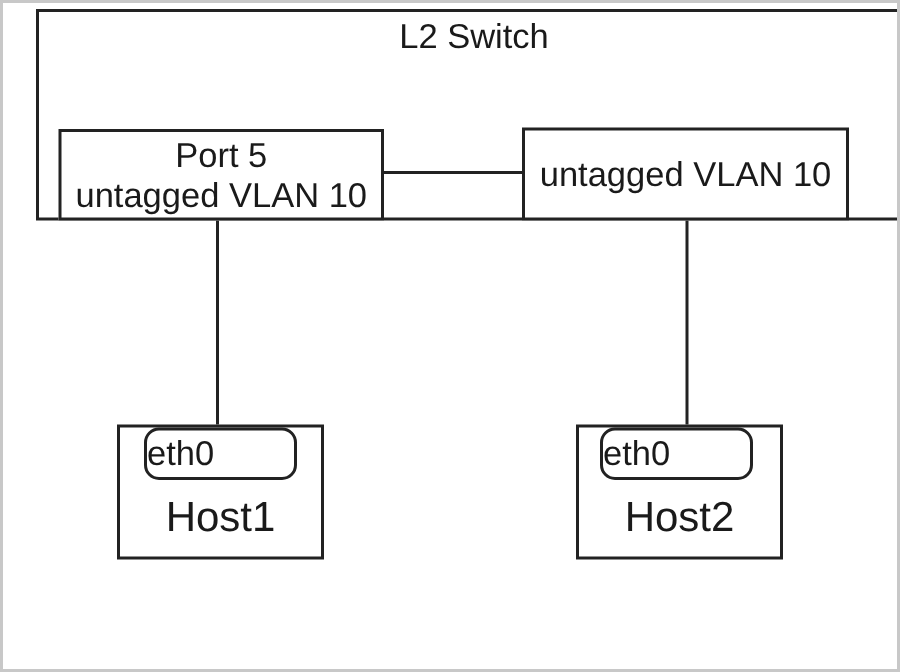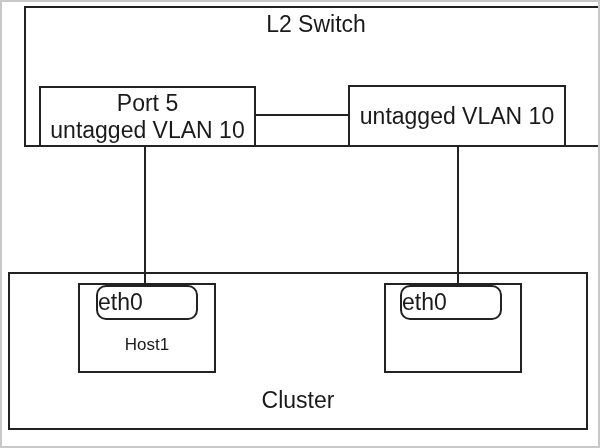--- a/index.html
+++ b/index.html
@@ -57,7 +57,7 @@
   .host2 { left: 384px; top: 283px; width: 138px; height: 90px; }
   .host-label {
     position: absolute; left: 0; bottom: 12px; width: 100%;
-    text-align: center; font-size: 17px; line-height: 28px;
+    text-align: center; font-size: 28px; line-height: 28px;
   }
   .eth-box {
     position: absolute;

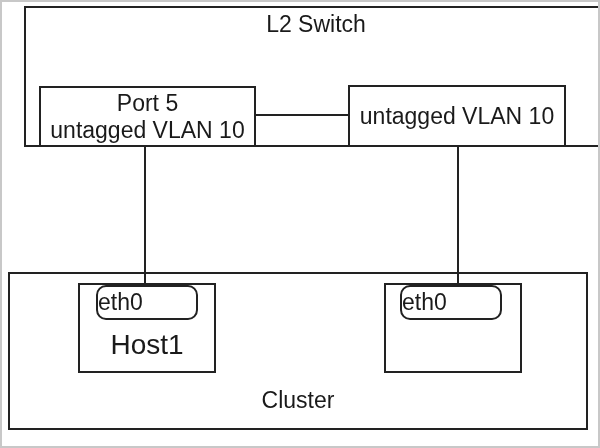--- a/index.html
+++ b/index.html
@@ -113,6 +113,7 @@
     <div class="eth-box eth2">
       <span>eth0</span>
     </div>
+    <div class="host-label">Host2</div>
   </div>
 
 </div>

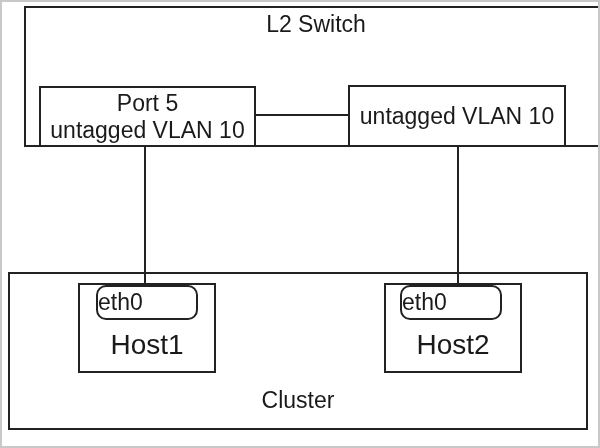--- a/index.html
+++ b/index.html
@@ -98,9 +98,6 @@
     <div class="pline">untagged VLAN 10</div>
   </div>
 
-  <div class="box cluster-box">
-    <div class="cluster-label">Cluster</div>
-  </div>
 
   <div class="box host-box host1">
     <div class="eth-box eth1">

